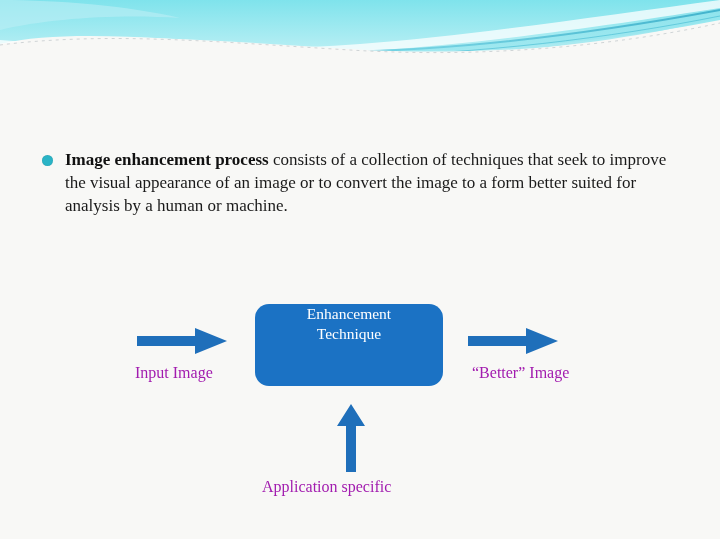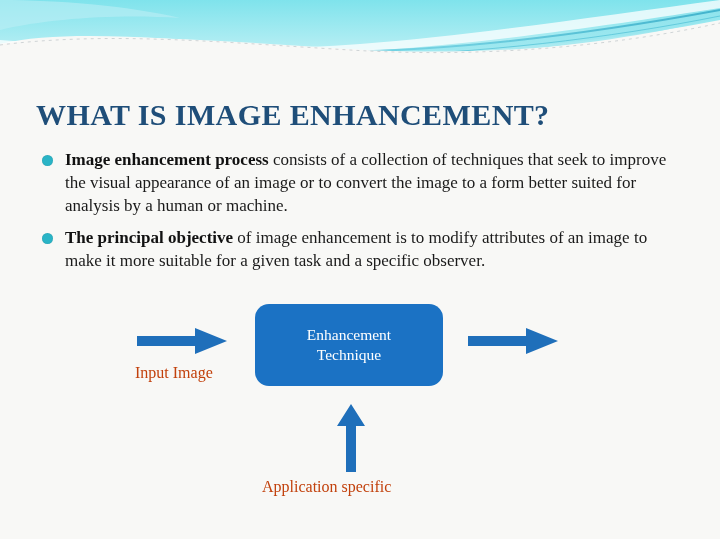--- a/index.html
+++ b/index.html
@@ -174,7 +174,6 @@
     </svg>
   </div>
 
-  <h1 class="title">WHAT IS IMAGE ENHANCEMENT?</h1>
 
   <div class="bullets">
 

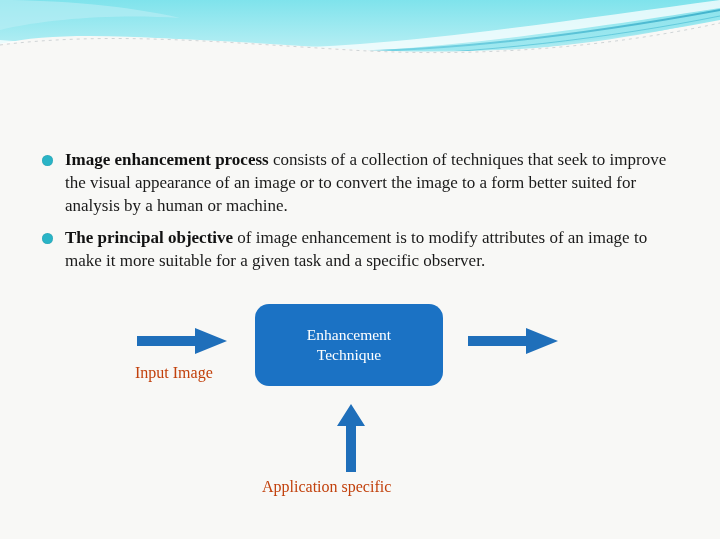--- a/index.html
+++ b/index.html
@@ -184,12 +184,6 @@
       </div>
     </div>
 
-    <div class="bullet-row">
-      <span class="bullet-dot"></span>
-      <div class="bullet-text">
-        <b>The principal objective</b><span> of image enhancement is to modify attributes of an image to make it more suitable for a given task and a specific observer.</span>
-      </div>
-    </div>
 
   </div>
 

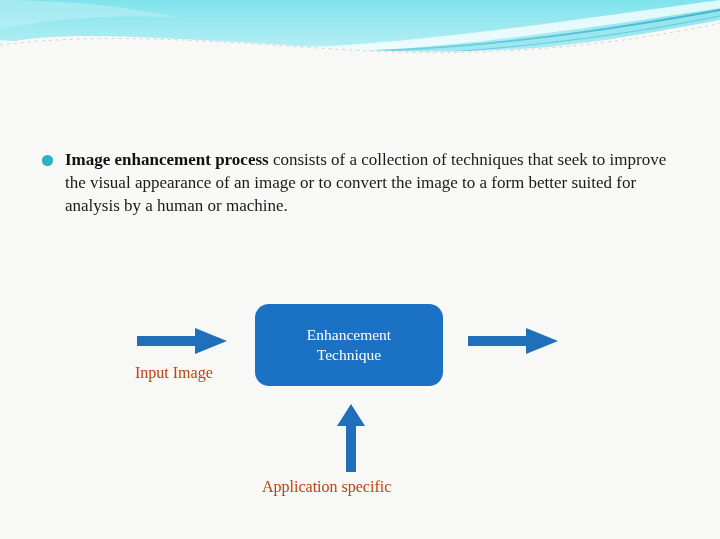--- a/index.html
+++ b/index.html
@@ -103,7 +103,6 @@
     display: flex;
     flex-direction: column;
     align-items: center;
-    justify-content: center;
     color: #ffffff;
     font-size: 15.5px;
     line-height: 1.32;

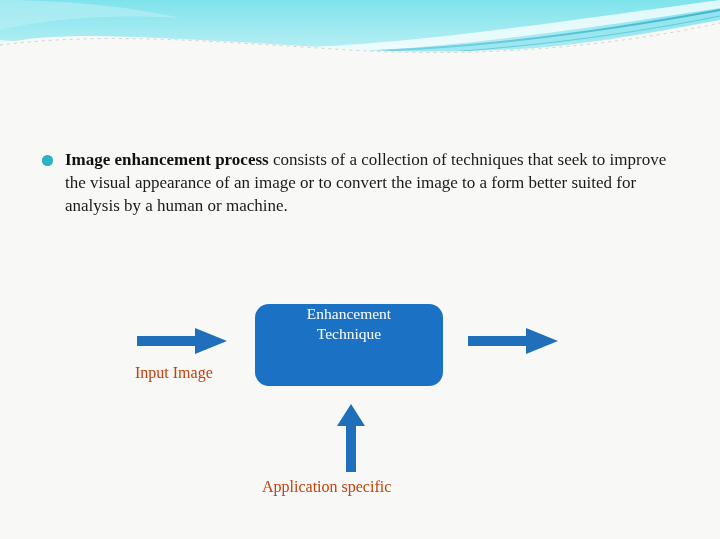--- a/index.html
+++ b/index.html
@@ -117,7 +117,7 @@
   .lbl {
     position: absolute;
     font-size: 16px;
-    color: #c2410c;
+    color: #a21caf;
     white-space: nowrap;
     font-family: "Liberation Serif", "DejaVu Serif", serif;
   }

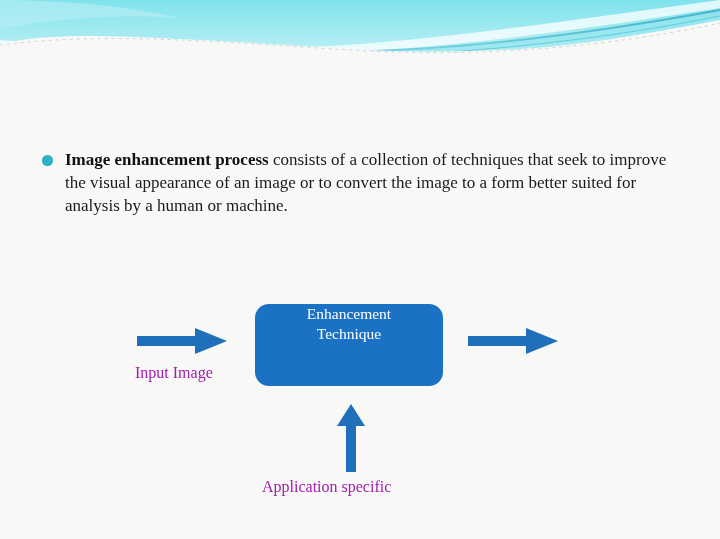--- a/index.html
+++ b/index.html
@@ -213,6 +213,7 @@
 
     <div class="lbl lbl-input">Input Image</div>
 
+    <div class="lbl lbl-better">“Better” Image</div>
 
     <div class="lbl lbl-app">Application specific</div>
 

